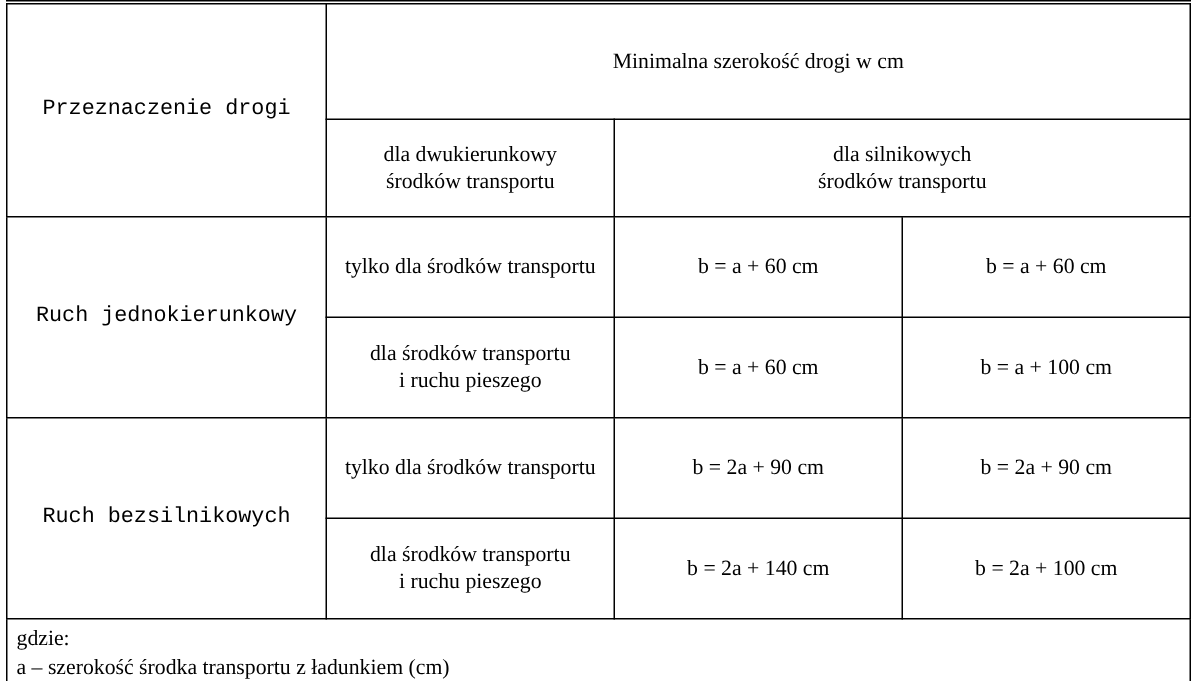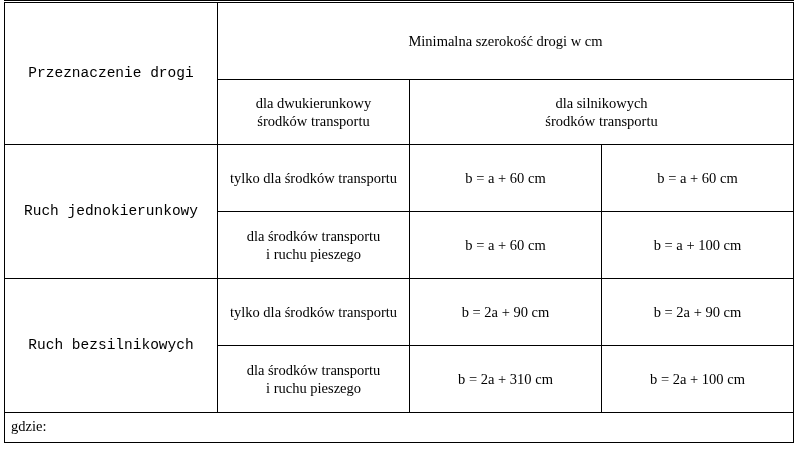--- a/index.html
+++ b/index.html
@@ -129,7 +129,7 @@
           <span>dla środków transportu</span><br>
           <span>i ruchu pieszego</span>
         </td>
-        <td class="cell-val">b = 2a + 310 cm</td>
+        <td class="cell-val">b = 2a + 140 cm</td>
         <td class="cell-val">b = 2a + 100 cm</td>
       </tr>
     </tbody>

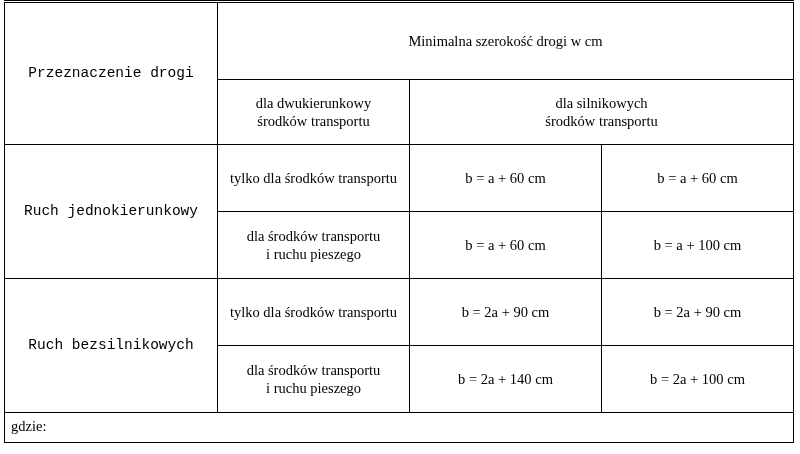--- a/index.html
+++ b/index.html
@@ -137,6 +137,7 @@
 
   <div class="notes">
     <div>gdzie:</div>
+    <div>a – szerokość środka transportu z ładunkiem (cm)</div>
 
   </div>
 </div>

